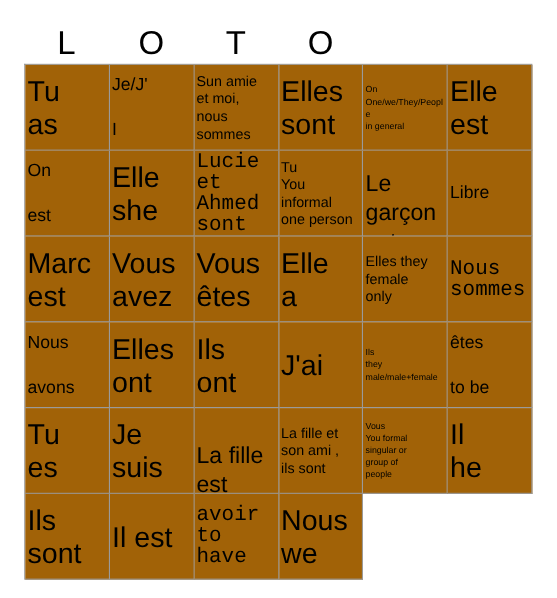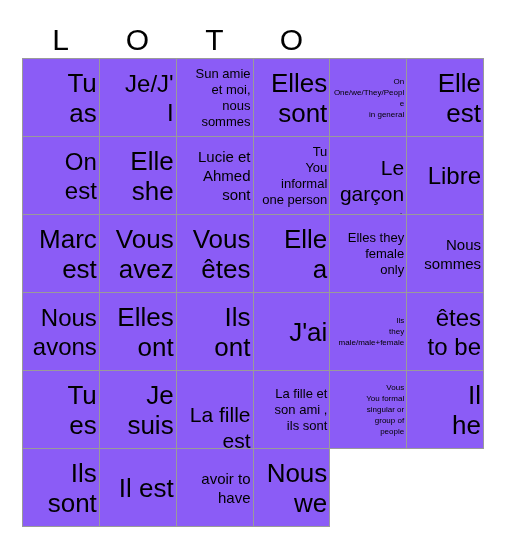--- a/index.html
+++ b/index.html
@@ -65,10 +65,10 @@
     display: flex;
     align-items: center;
     justify-content: center;
-    text-align: right;
+    text-align: left;
     padding: 1px 2px;
     overflow: hidden;
-    background: #8b5cf6;
+    background: #a16207;
   }
   .cell-text {
     display: block;

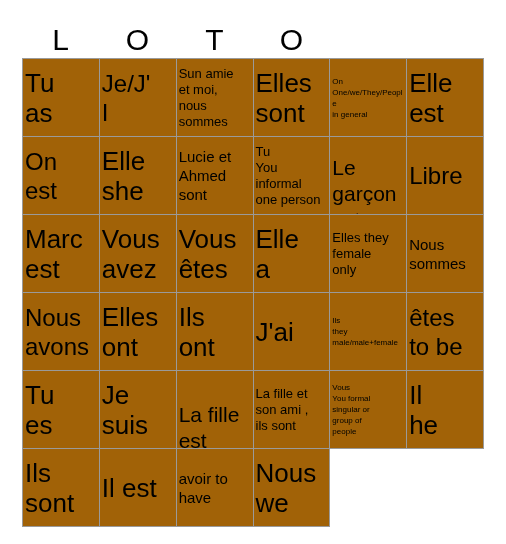--- a/index.html
+++ b/index.html
@@ -79,7 +79,7 @@
 
   
   .fs-xl  .cell-text { font-size: 26px; line-height: 30px; }
-  .fs-lg  .cell-text { font-size: 24px; line-height: 29px; }
+  .fs-lg  .cell-text { font-size: 16px; line-height: 41px; }
   .fs-md  .cell-text { font-size: 21px; line-height: 26px; margin-top: 36px; }
   .fs-sm  .cell-text { font-size: 15px; line-height: 19px; }
   .fs-xs  .cell-text { font-size: 13px; line-height: 16px; }

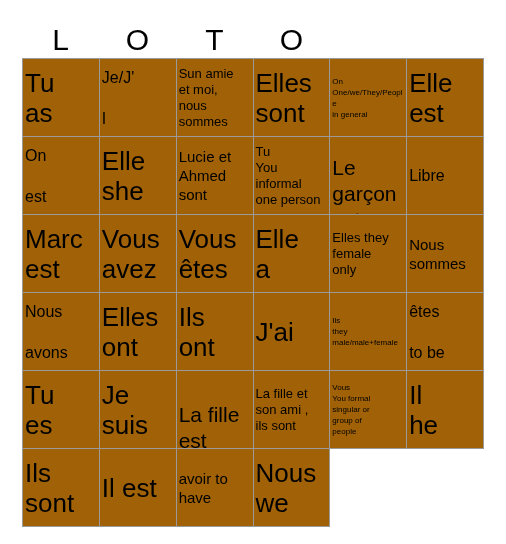--- a/index.html
+++ b/index.html
@@ -81,7 +81,7 @@
   .fs-xl  .cell-text { font-size: 26px; line-height: 30px; }
   .fs-lg  .cell-text { font-size: 16px; line-height: 41px; }
   .fs-md  .cell-text { font-size: 21px; line-height: 26px; margin-top: 36px; }
-  .fs-sm  .cell-text { font-size: 15px; line-height: 19px; }
+  .fs-sm  .cell-text { font-size: 19px; line-height: 19px; font-family: Liberation Mono, monospace; }
   .fs-xs  .cell-text { font-size: 13px; line-height: 16px; }
   .fs-xxs .cell-text { font-size: 8px;  line-height: 11px; }
 </style>

